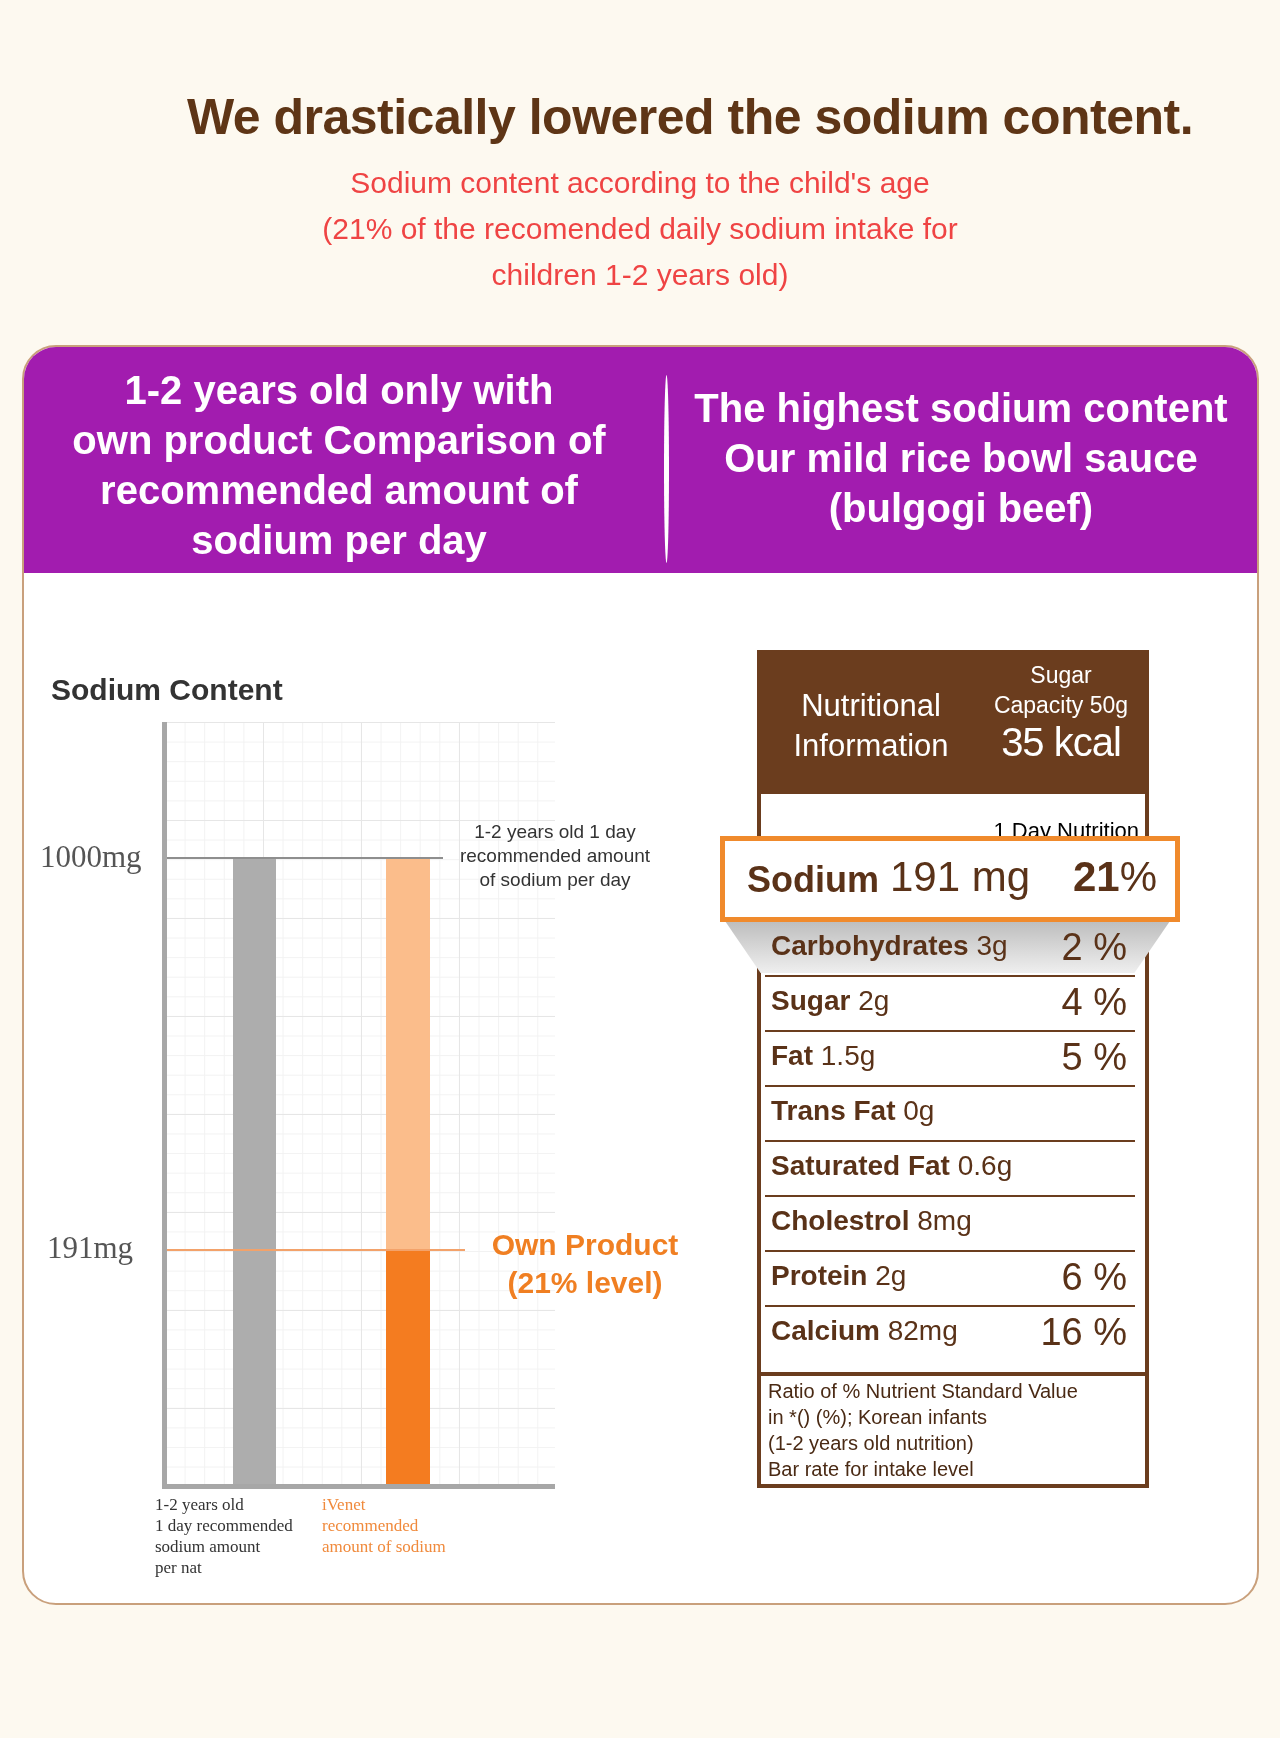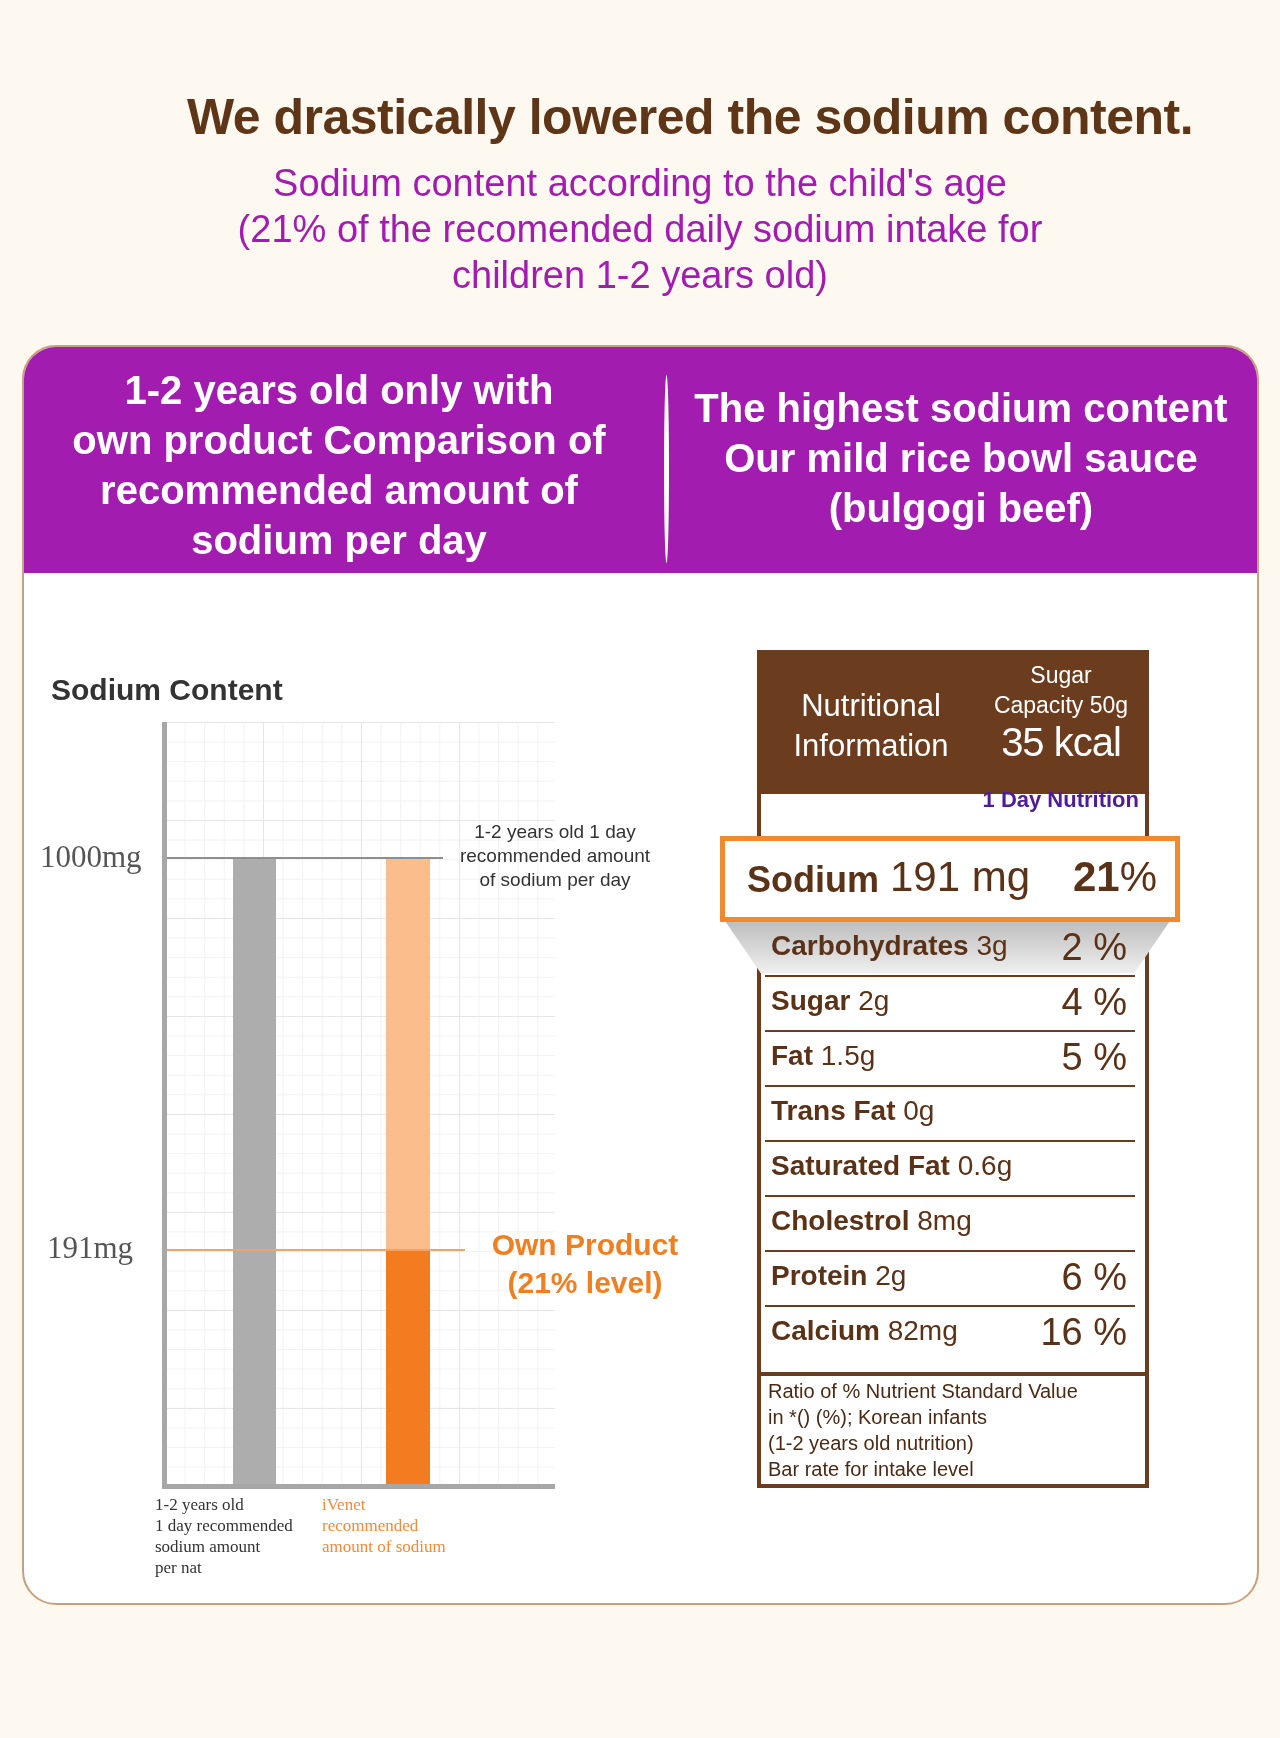--- a/index.html
+++ b/index.html
@@ -9,7 +9,7 @@
   .headline { position: absolute; left: 0; top: 88px; width: 1280px; text-align: center;
     font-family: "Liberation Sans", sans-serif; font-weight: bold; font-size: 50px; color: #5e3516; letter-spacing: -0.5px; padding-left: 100px; }
   .subline { position: absolute; left: 0; width: 1280px; text-align: center;
-    font-family: "Liberation Sans", sans-serif; font-size: 38px; color: #a21caf; line-height: 46px; }
+    font-family: "Liberation Sans", sans-serif; font-size: 30px; color: #ef4444; line-height: 46px; }
 
   .card { position: absolute; left: 22px; top: 345px; width: 1237px; height: 1260px;
     background: #fff; border: 2px solid #c9a07c; border-radius: 34px; overflow: hidden; }

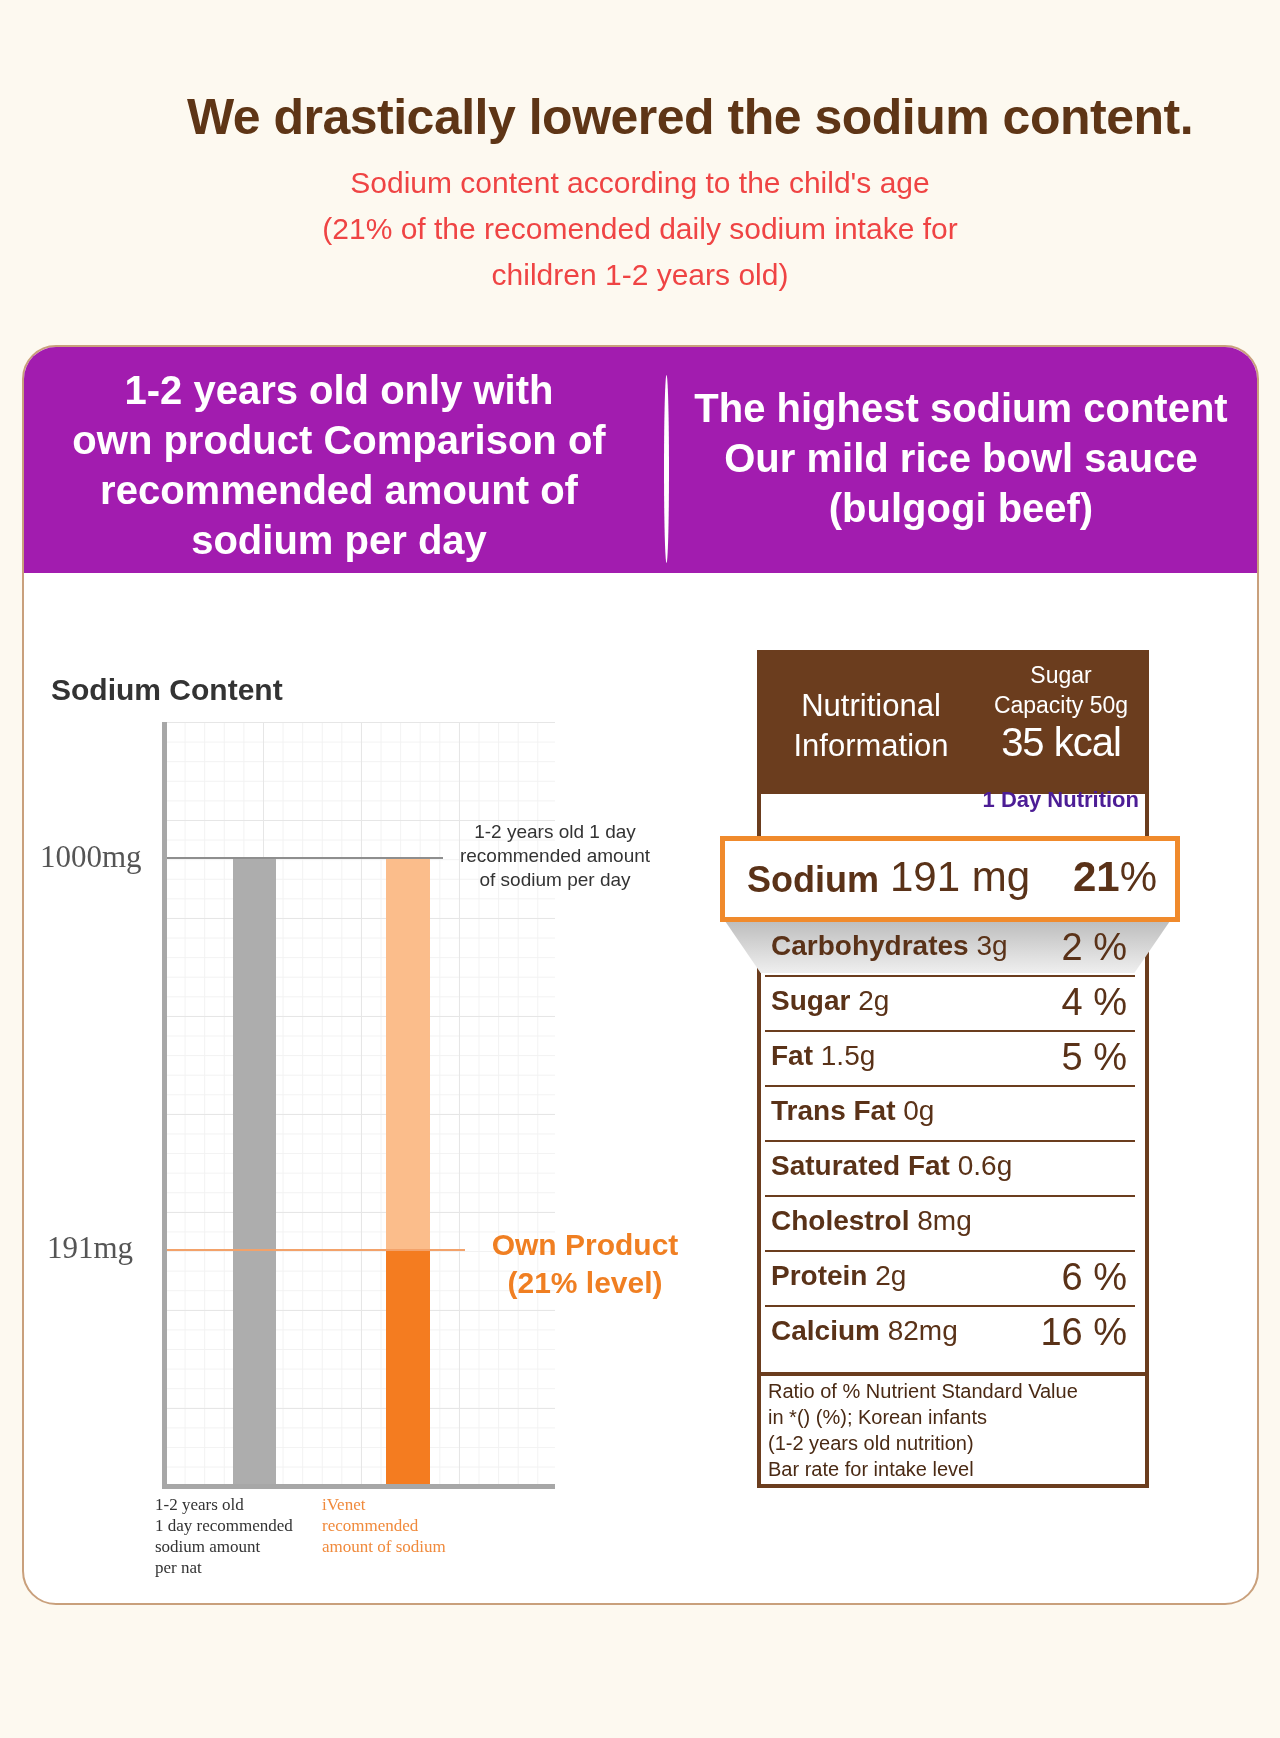--- a/index.html
+++ b/index.html
@@ -52,7 +52,7 @@
     font-family: "Liberation Sans", sans-serif; font-size: 23px; line-height: 30px; color: #fff; }
   .nl-kcal { position: absolute; left: 215px; top: 66px; width: 170px; text-align: center;
     font-family: "Liberation Sans Narrow", "Liberation Sans", sans-serif; font-size: 40px; color: #fff; letter-spacing: -1px; }
-  .nl-day { position: absolute; right: 6px; top: 133px; font-family: "Liberation Sans", sans-serif; font-size: 22px; color: #4c1d95; font-weight: bold; }
+  .nl-day { position: absolute; right: 6px; top: 164px; font-family: "Liberation Sans", sans-serif; font-size: 22px; color: #000000; }
 
   .sodium-shadow { position: absolute; left: 725px; top: 921px; width: 445px; height: 52px;
     background: linear-gradient(#bdbdbd, #efefef);

